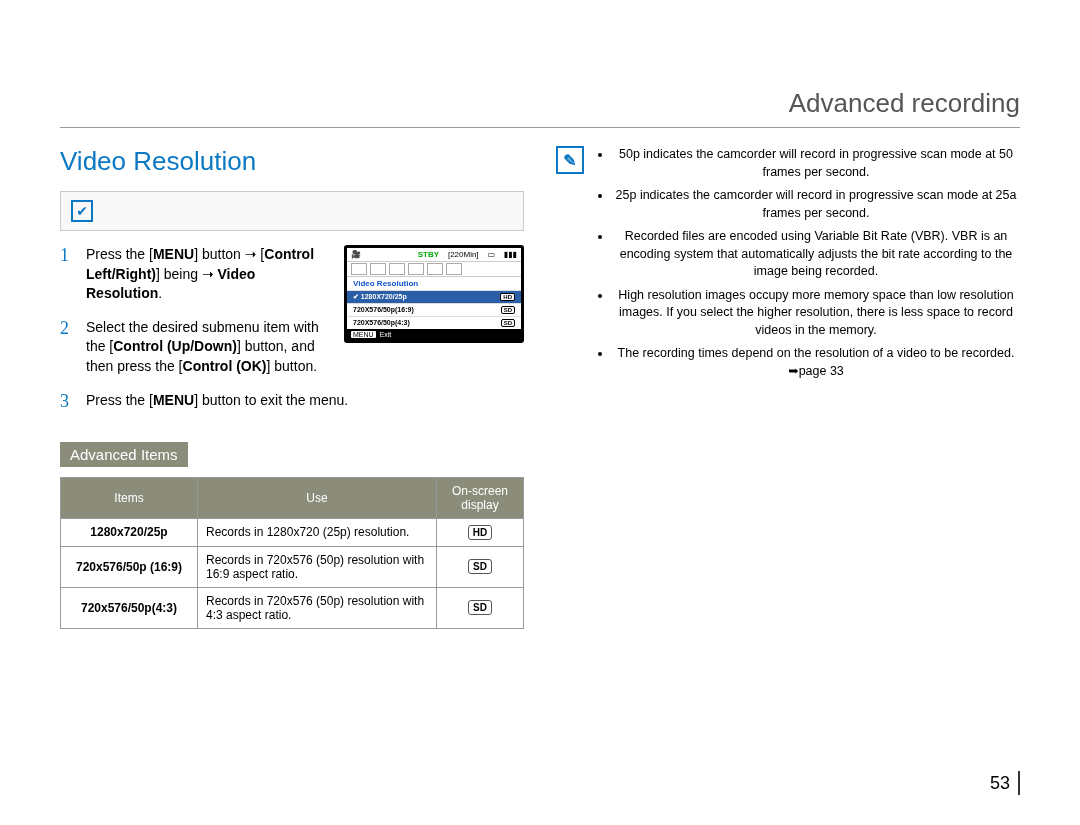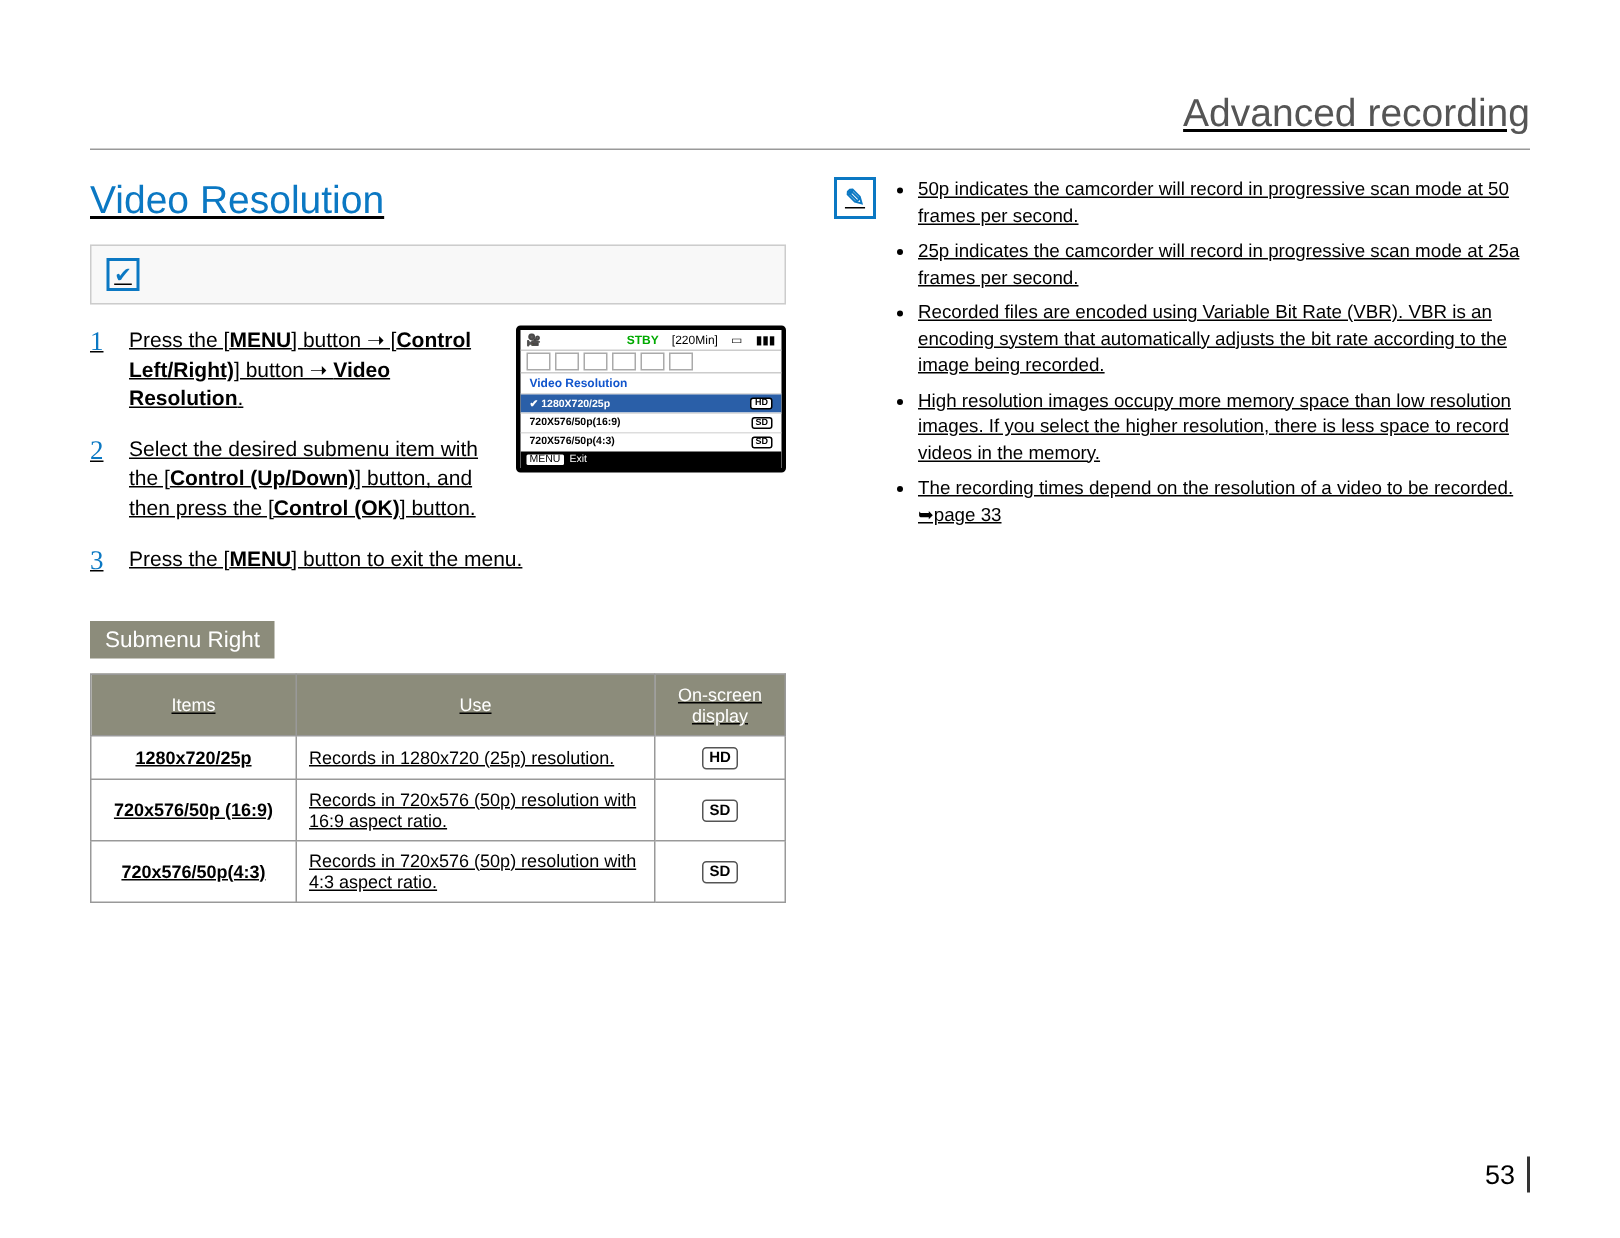--- a/index.html
+++ b/index.html
@@ -13,11 +13,10 @@
     color: #000;
   }
   .page {
-    padding: 60px 60px 40px 60px;
+    padding: 88px 60px 40px 60px;
     box-sizing: border-box;
     height: 100%;
     position: relative;
-    text-decoration: underline;
   }
   .header-title {
     text-align: right;

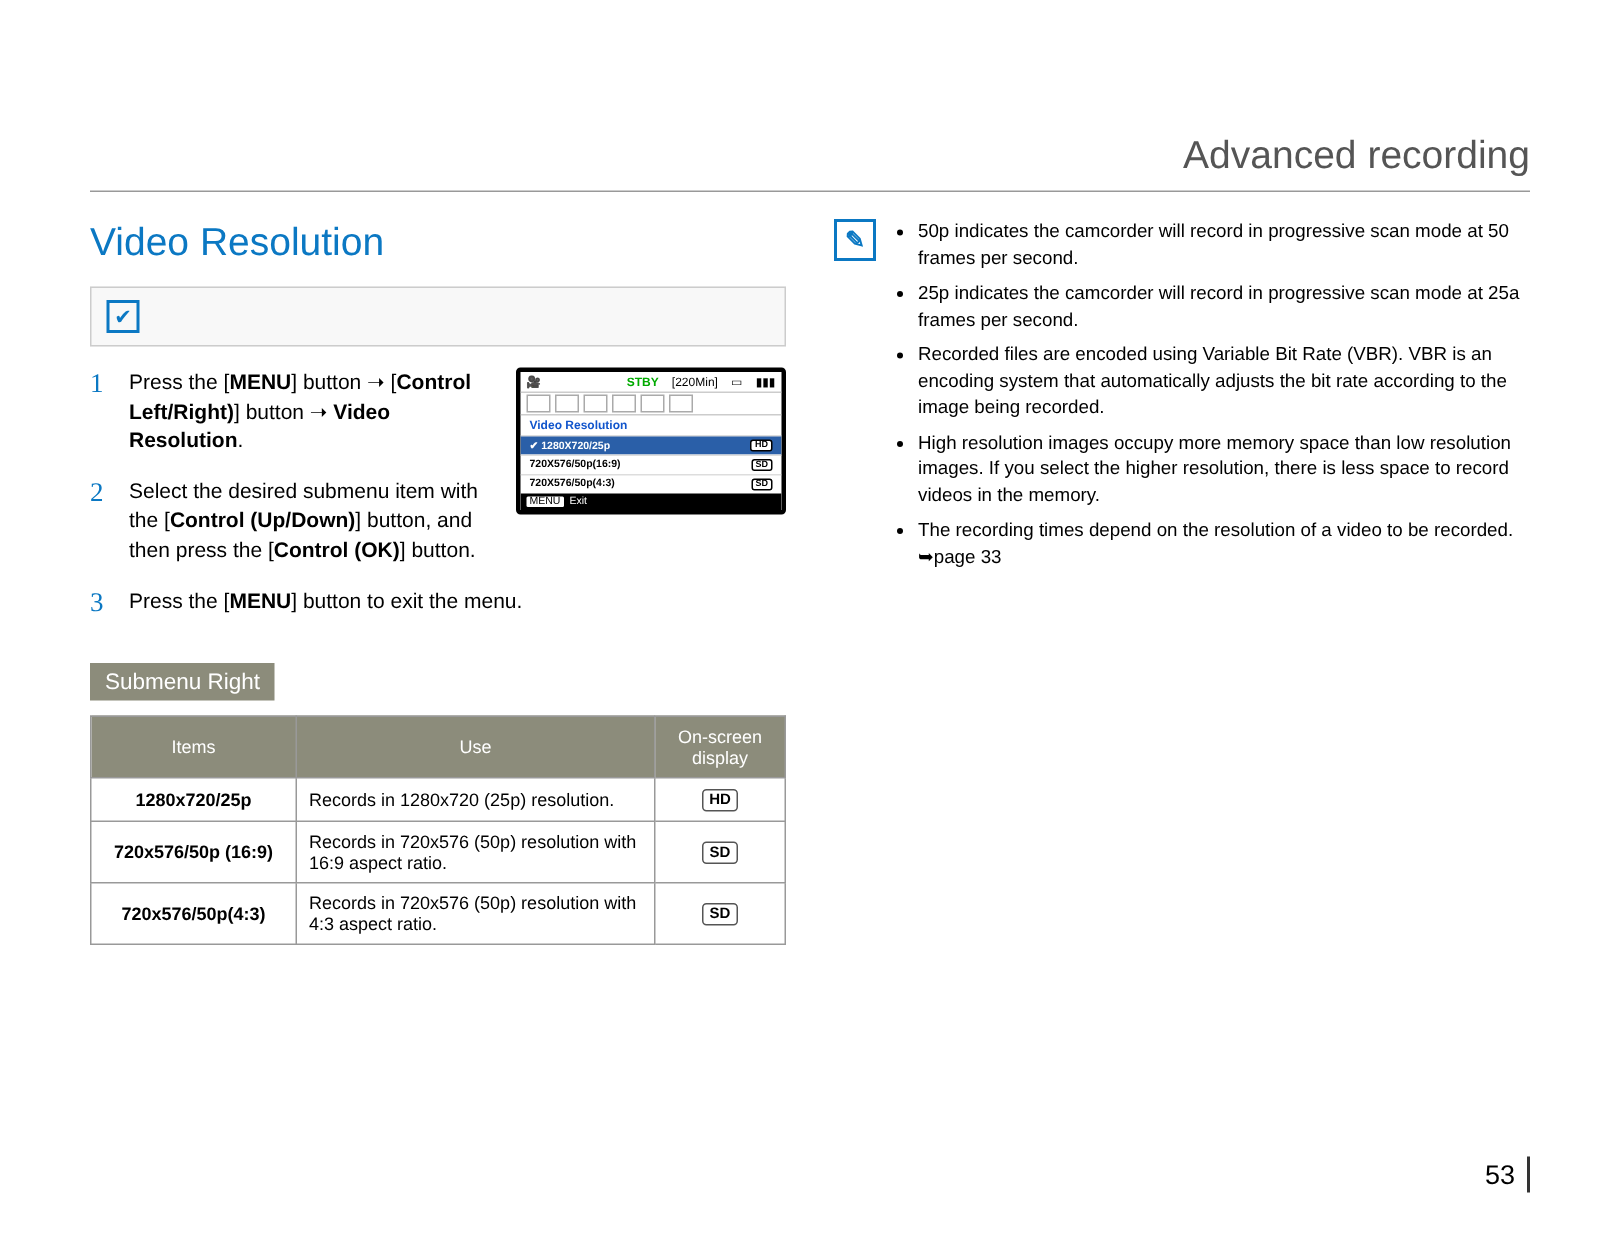--- a/index.html
+++ b/index.html
@@ -222,7 +222,7 @@
     font-size: 12.5px;
     line-height: 1.4;
   }
-  ul.notes li { margin-bottom: 6px; }
+  ul.notes li { margin-bottom: 6px; text-align: center; }
   .page-number {
     position: absolute;
     bottom: 30px;

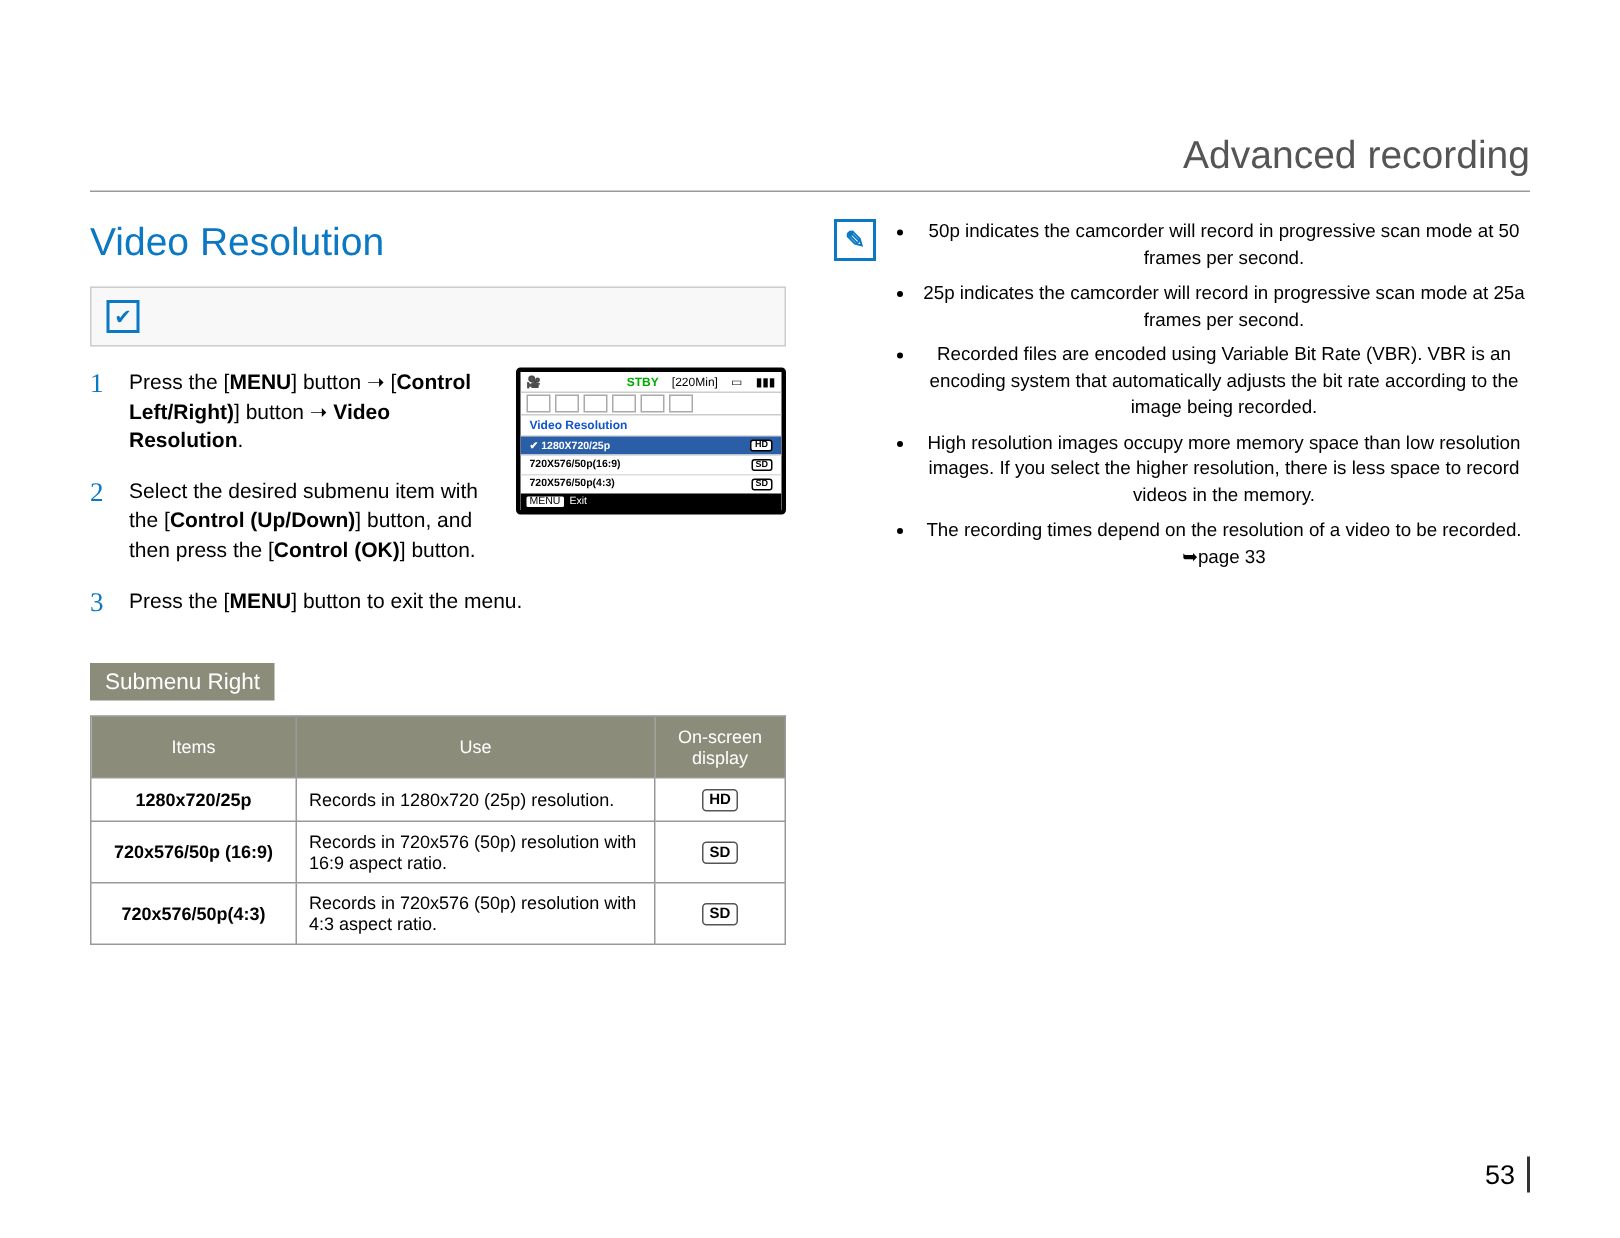--- a/index.html
+++ b/index.html
@@ -294,7 +294,7 @@
           <div class="step">
             <div class="step-num">1</div>
             <div class="step-body" style="padding-right:190px">
-              <span>Press the [</span><b>MENU</b><span>] button ➝ [</span><b>Control Left/Right)</b><span>] button ➝ </span><b>Video Resolution</b><span>.</span>
+              <span>Press the [</span><b>MENU</b><span>] button ➝ [</span><b>Control Left/Right)</b><span>] being ➝ </span><b>Video Resolution</b><span>.</span>
             </div>
           </div>
           <div class="step">

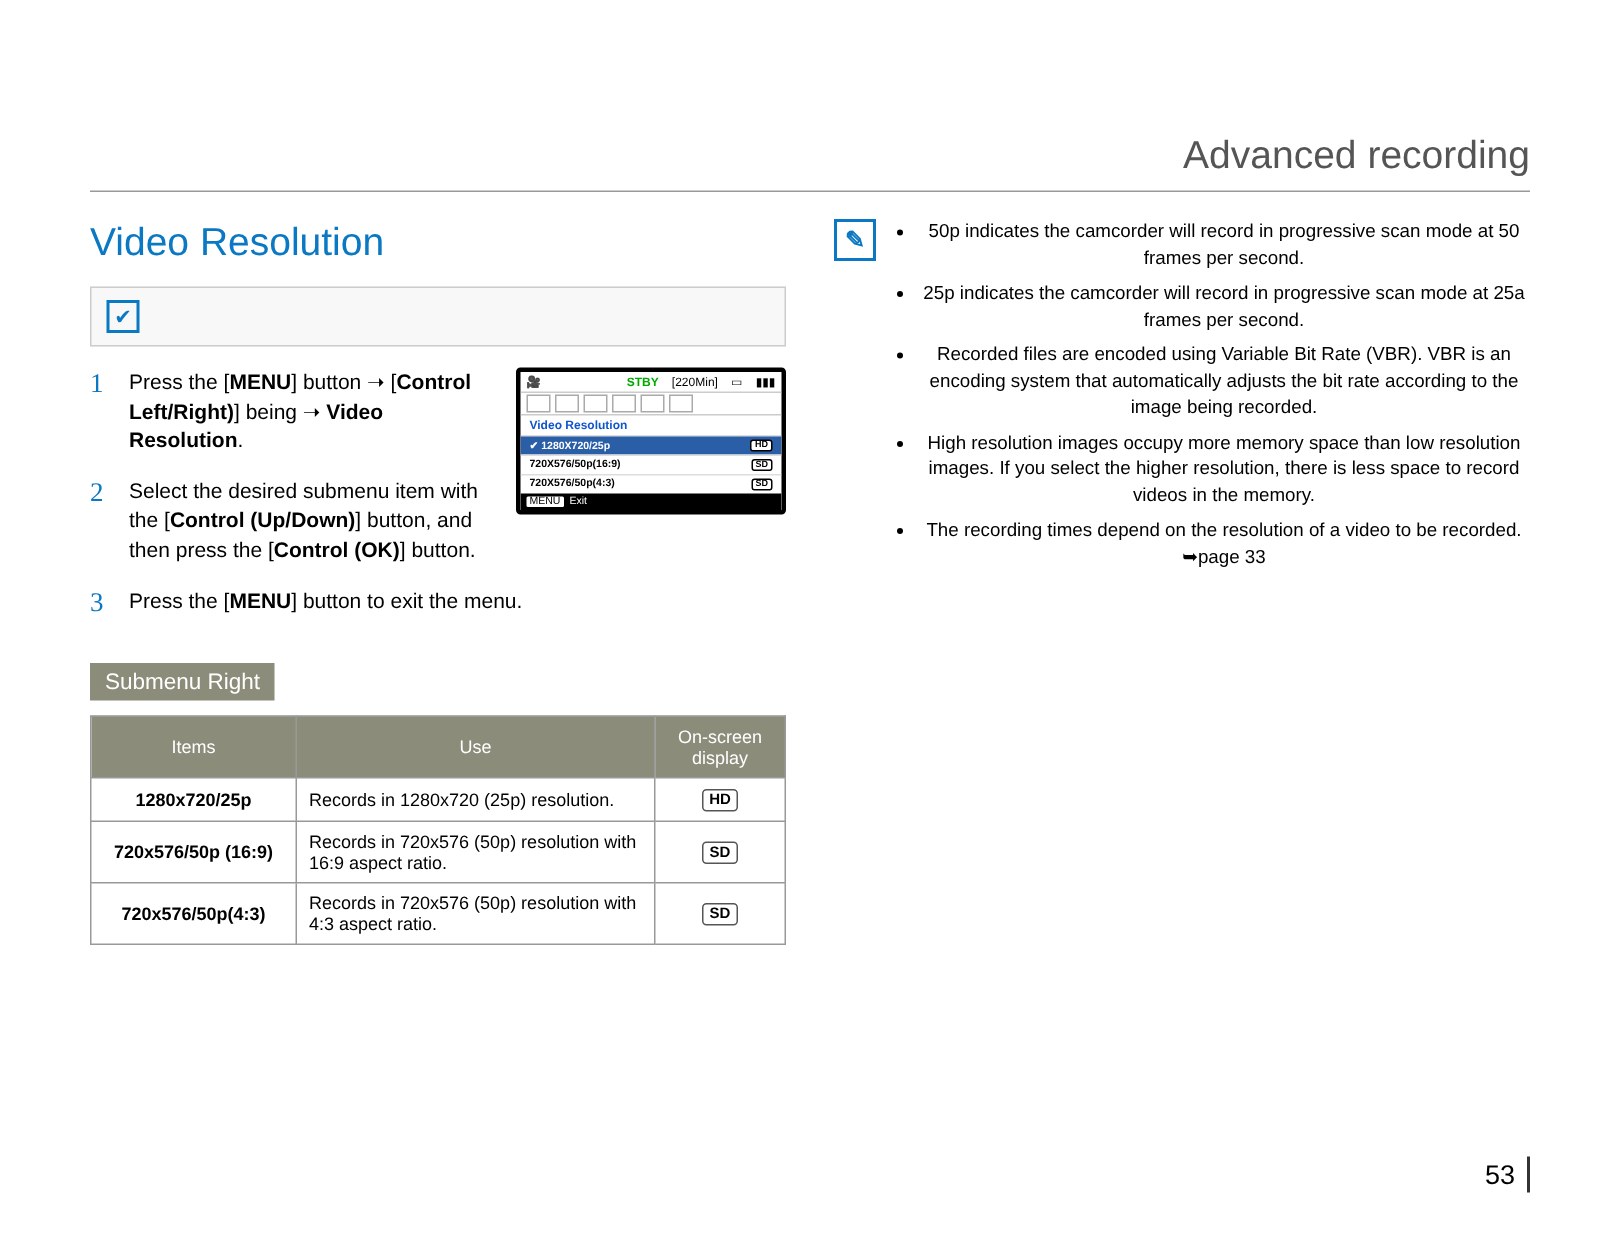--- a/index.html
+++ b/index.html
@@ -312,7 +312,7 @@
         </div>
       </div>
 
-      <div class="submenu-header">Submenu Right</div>
+      <div class="submenu-header">Advanced Items</div>
 
       <table class="submenu">
         <thead>

